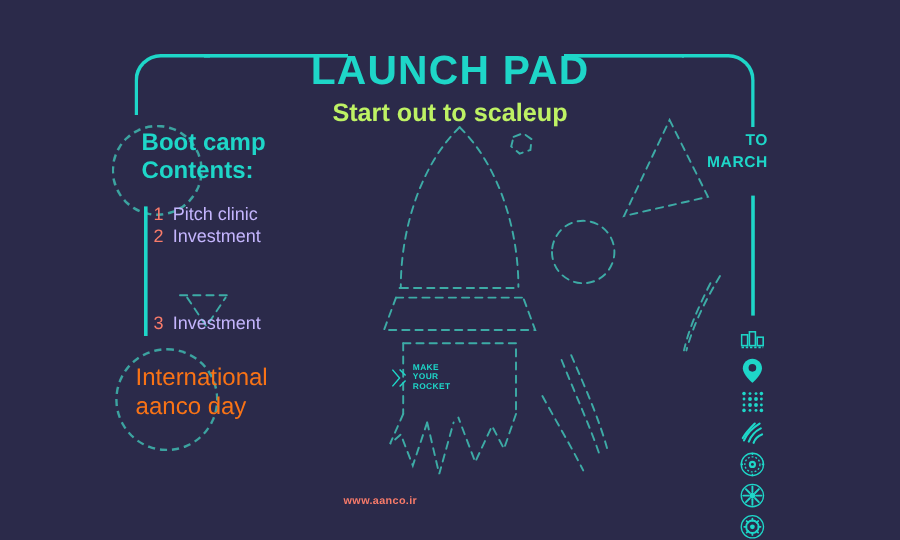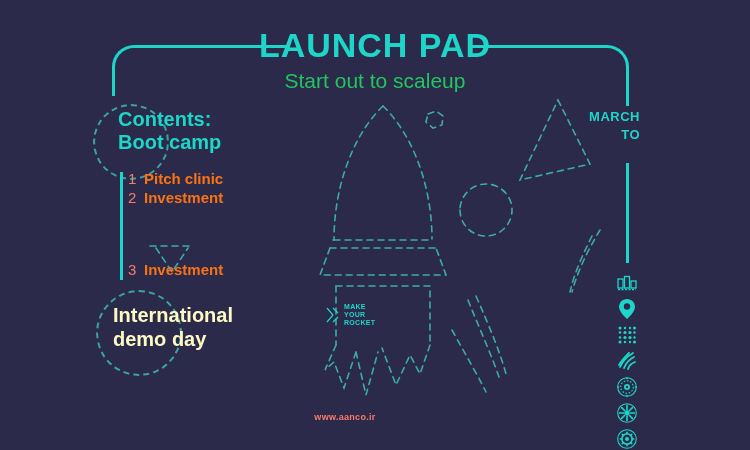--- a/index.html
+++ b/index.html
@@ -32,7 +32,7 @@
   }
 
   
-  .title-wrap{left:0;top:28px;width:750px;text-align:center;}
+  .title-wrap{left:0;top:42px;width:750px;text-align:center;}
   .title{
     color:#1ed6c8;font-size:34px;font-weight:bold;
     letter-spacing:1px;line-height:1;margin:0;

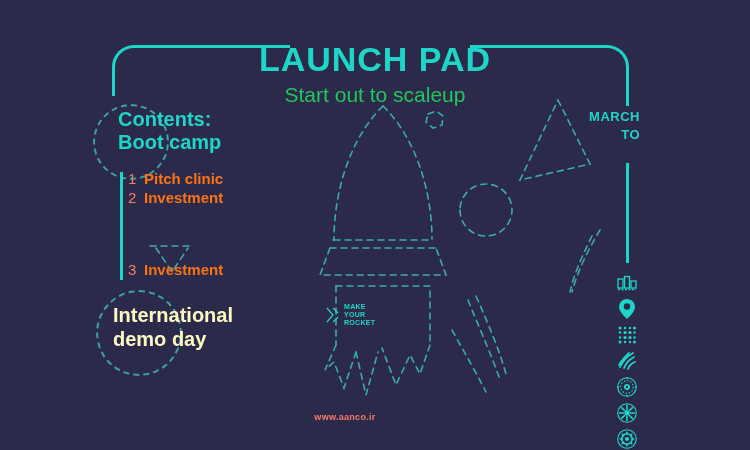--- a/index.html
+++ b/index.html
@@ -38,7 +38,7 @@
     letter-spacing:1px;line-height:1;margin:0;
   }
   .subtitle{
-    color:#22c55e;font-size:21px;font-weight:normal;
+    color:#bef264;font-size:21px;font-weight:bold;
     letter-spacing:0px;line-height:1;margin:8px 0 0 0;text-align:center;
   }
 

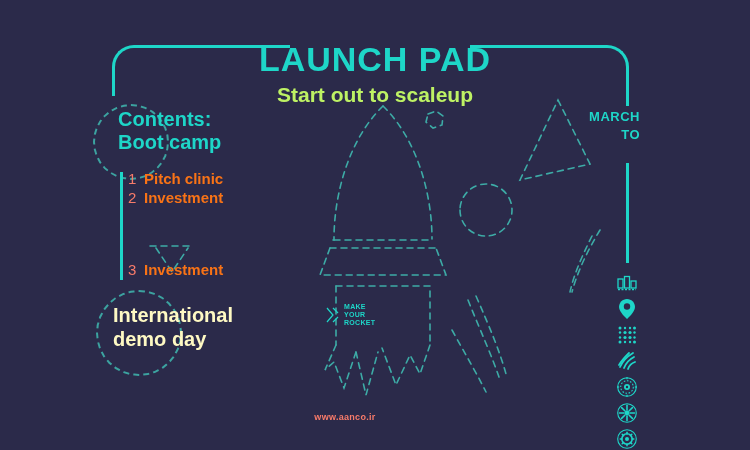--- a/index.html
+++ b/index.html
@@ -161,8 +161,8 @@
   <div class="abs ring-top"></div>
 
   <div class="abs bootcamp">
+    <div>Boot camp</div>
     <div>Contents:</div>
-    <div>Boot camp</div>
   </div>
 
   <div class="abs list-rule"></div>

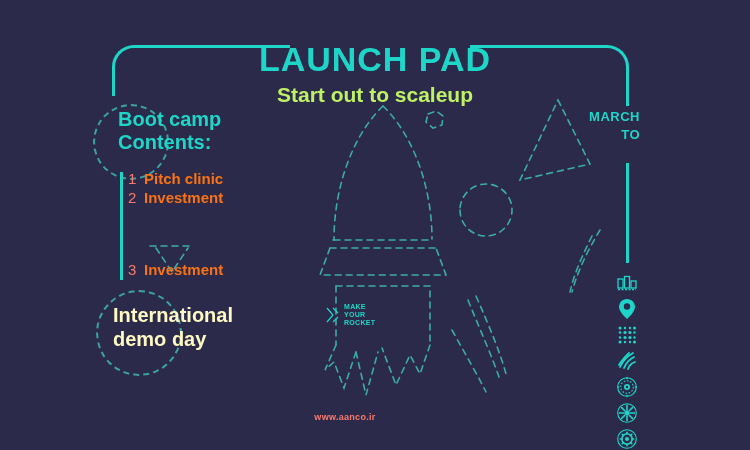--- a/index.html
+++ b/index.html
@@ -190,8 +190,8 @@
   </div>
 
   <div class="abs months">
+    <div>TO</div>
     <div>MARCH</div>
-    <div>TO</div>
   </div>
 
   <div class="abs v-line"></div>

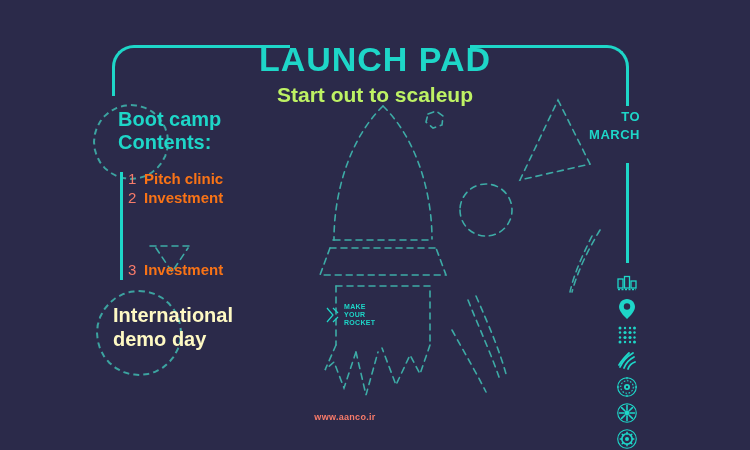--- a/index.html
+++ b/index.html
@@ -66,7 +66,7 @@
     line-height:1.15;margin-bottom:2px;
   }
   .list-num{color:#f87b6a;font-size:15px;font-weight:500;min-width:10px;}
-  .list-txt{color:#f97316;font-size:15px;font-weight:700;}
+  .list-txt{color:#c4b5fd;font-size:15px;font-weight:400;}
   .list-gap{height:52px;}
   .intl{
     left:113px;top:303px;width:230px;

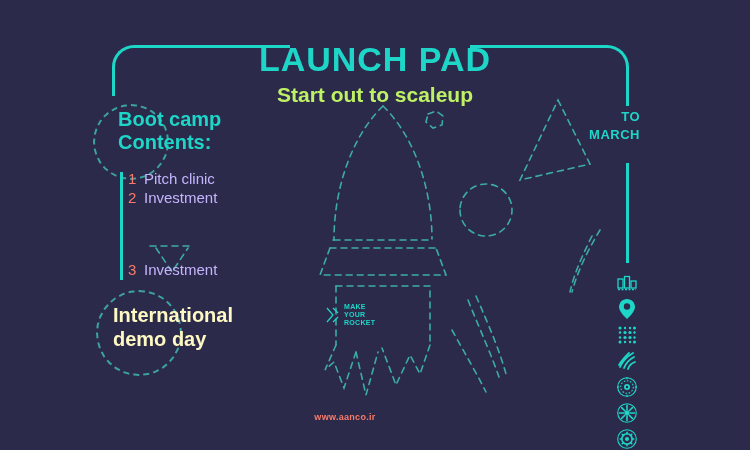--- a/index.html
+++ b/index.html
@@ -70,7 +70,7 @@
   .list-gap{height:52px;}
   .intl{
     left:113px;top:303px;width:230px;
-    color:#fef9c3;font-size:20px;font-weight:bold;line-height:1.2;
+    color:#f97316;font-size:20px;font-weight:normal;line-height:1.2;
   }
 
   

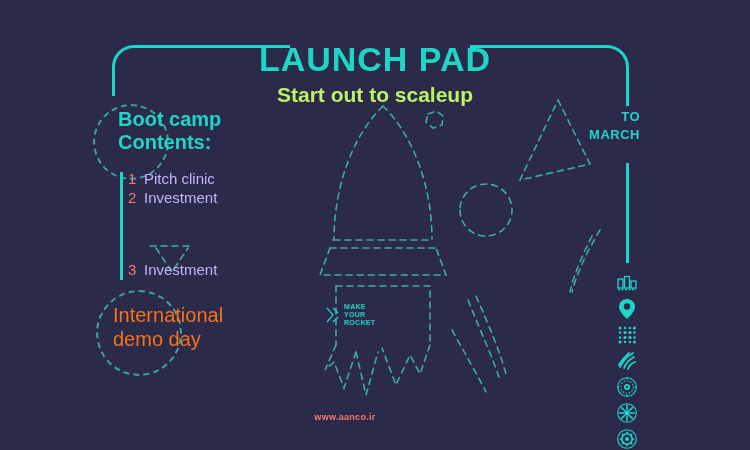--- a/index.html
+++ b/index.html
@@ -186,7 +186,7 @@
   <div class="abs ring-bottom"></div>
   <div class="abs intl">
     <div>International</div>
-    <div>demo day</div>
+    <div>aanco day</div>
   </div>
 
   <div class="abs months">

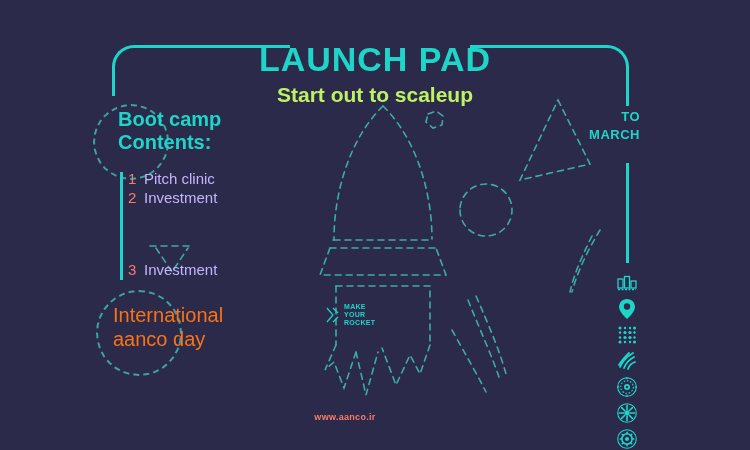--- a/index.html
+++ b/index.html
@@ -98,7 +98,7 @@
   }
   .url{
     left:0;top:412px;width:634px;text-align:center;
-    color:#f87b6a;font-size:9px;font-weight:bold;letter-spacing:.3px;margin-left:28px;
+    color:#f87b6a;font-size:9px;font-weight:bold;letter-spacing:.3px;
   }
 </style>
 </head>

